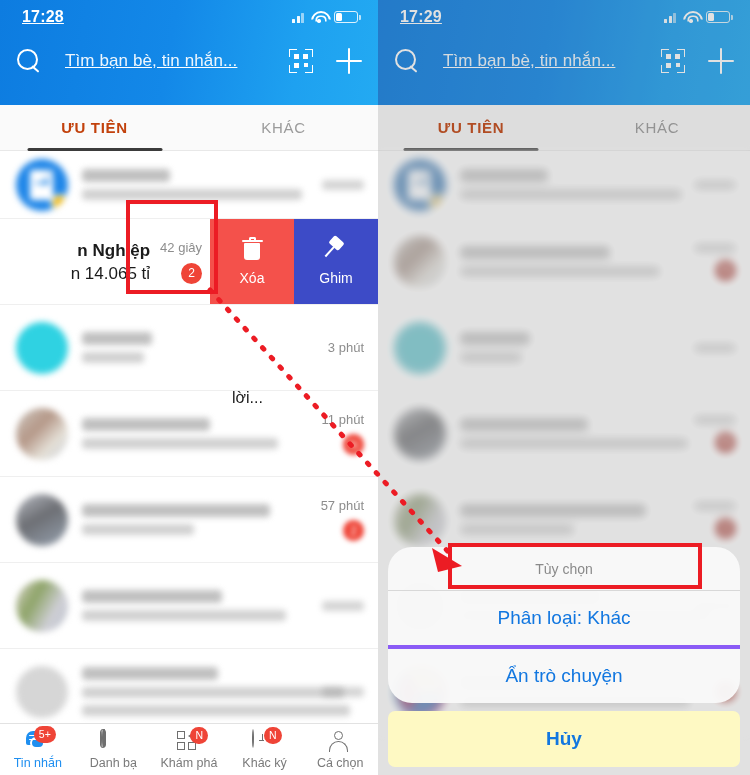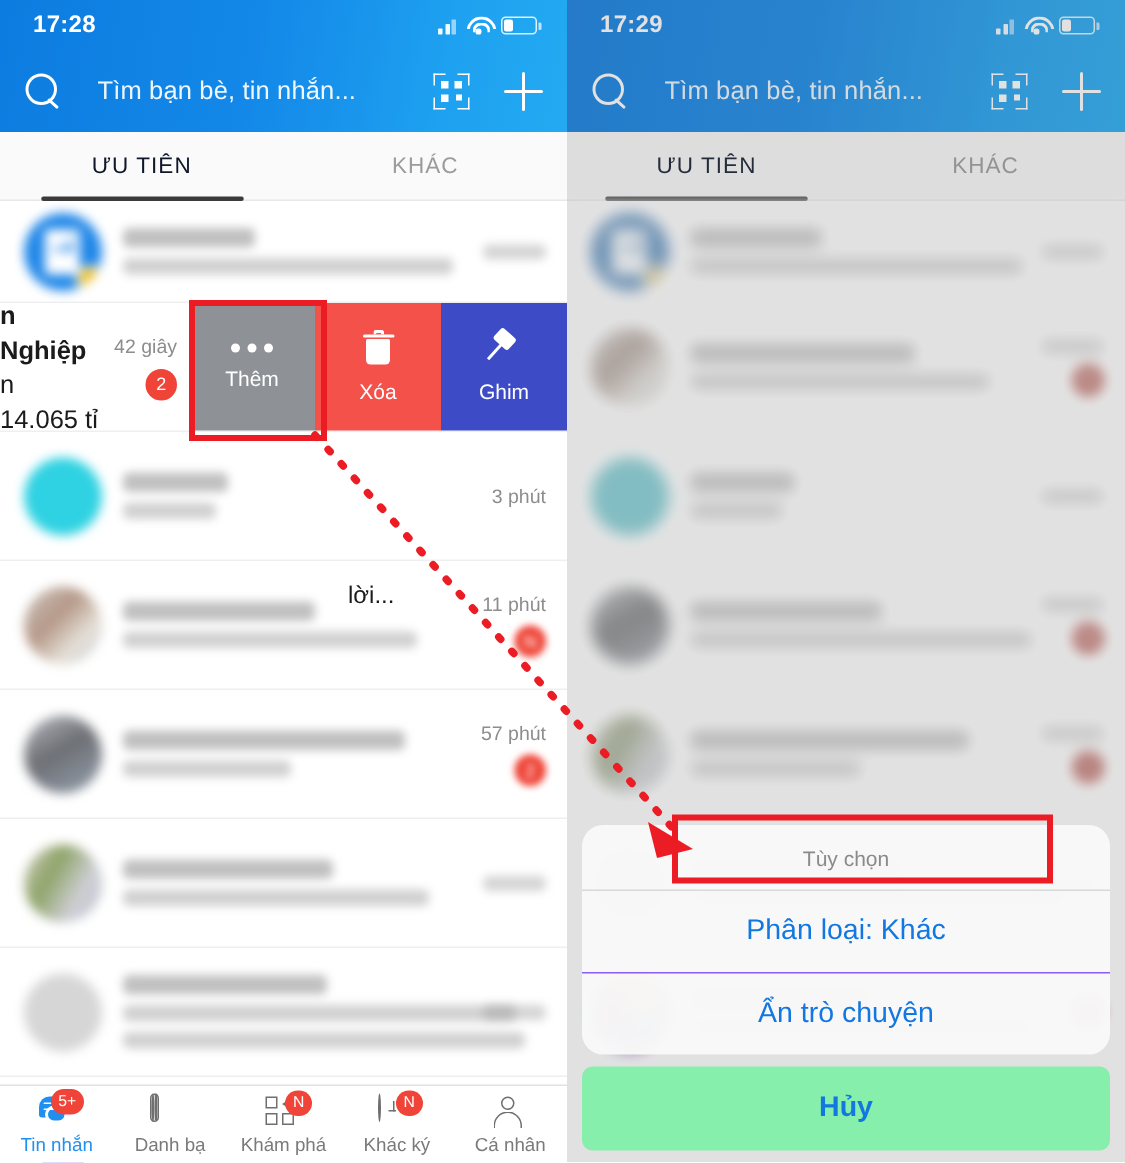--- a/index.html
+++ b/index.html
@@ -16,9 +16,10 @@
 
   
   .header {
-    position: relative; height: 88px; width: 100%;
+    position: relative; height: 105px; width: 100%;
     background: linear-gradient(100deg, #0d7ce0 0%, #1388e8 45%, #1ea1f0 78%, #23aaf2 100%);
     color: #fff;
+    text-decoration: underline;
   }
   .statusbar {
     height: 34px; display: flex; align-items: center;

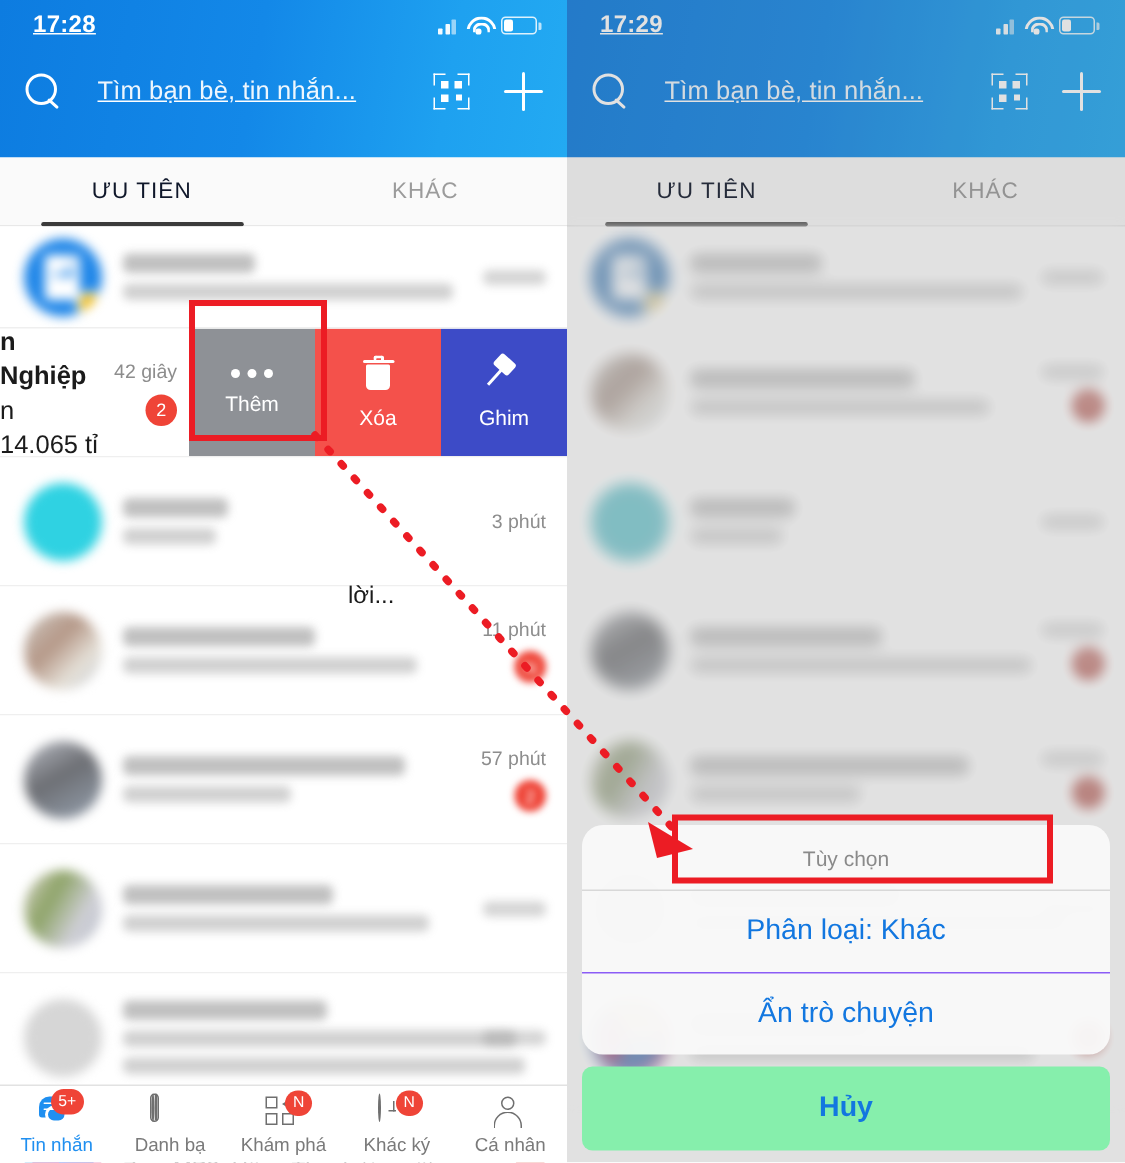--- a/index.html
+++ b/index.html
@@ -82,7 +82,7 @@
           position: relative; }
   .tab { flex: 1; display: flex; align-items: center; justify-content: center;
          font-size: 15px; letter-spacing: .7px; color: #9b9b9b; position: relative; }
-  .tab.active { color: #0f172a; font-weight: 400; }
+  .tab.active { color: #c2410c; font-weight: 700; }
   .tab.active::after {
     content:""; position:absolute; bottom: -1px; left: 50%; transform: translateX(-50%);
     width: 135px; height: 3px; background: #3b3b3b; border-radius: 2px;

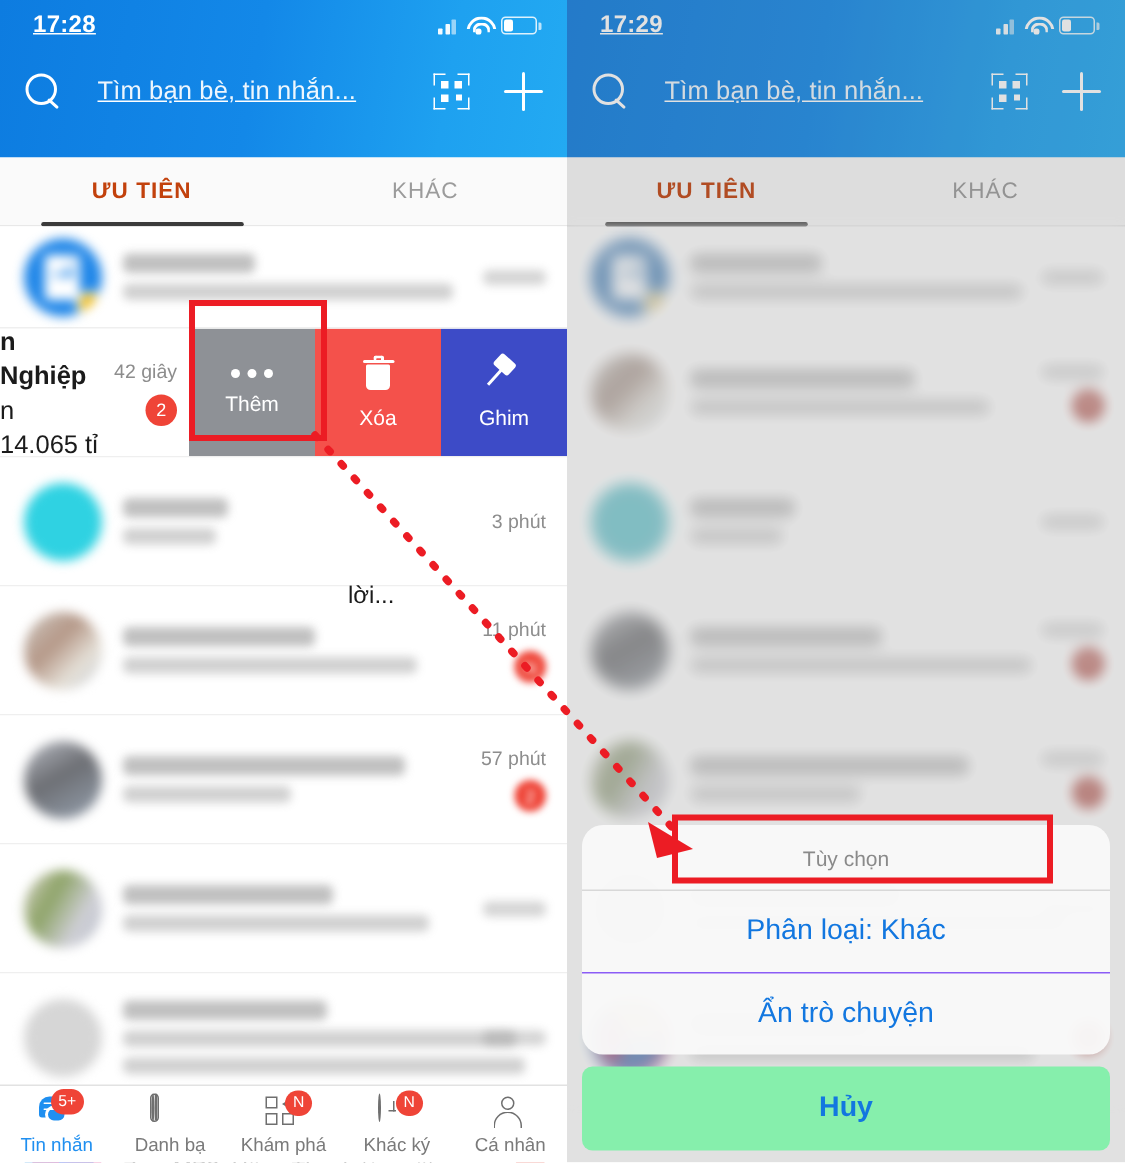--- a/index.html
+++ b/index.html
@@ -277,14 +277,6 @@
           <div class="time">42 giây</div>
           <div class="badge">2</div>
         </div>
-        <div class="act more">
-          <span class="dots">
-              <i></i>
-              <i></i>
-              <i></i>
-            </span>
-          <span class="lbl">Thêm</span>
-        </div>
         <div class="act del">
           <span class="trash">
             <i class="hdl"></i>

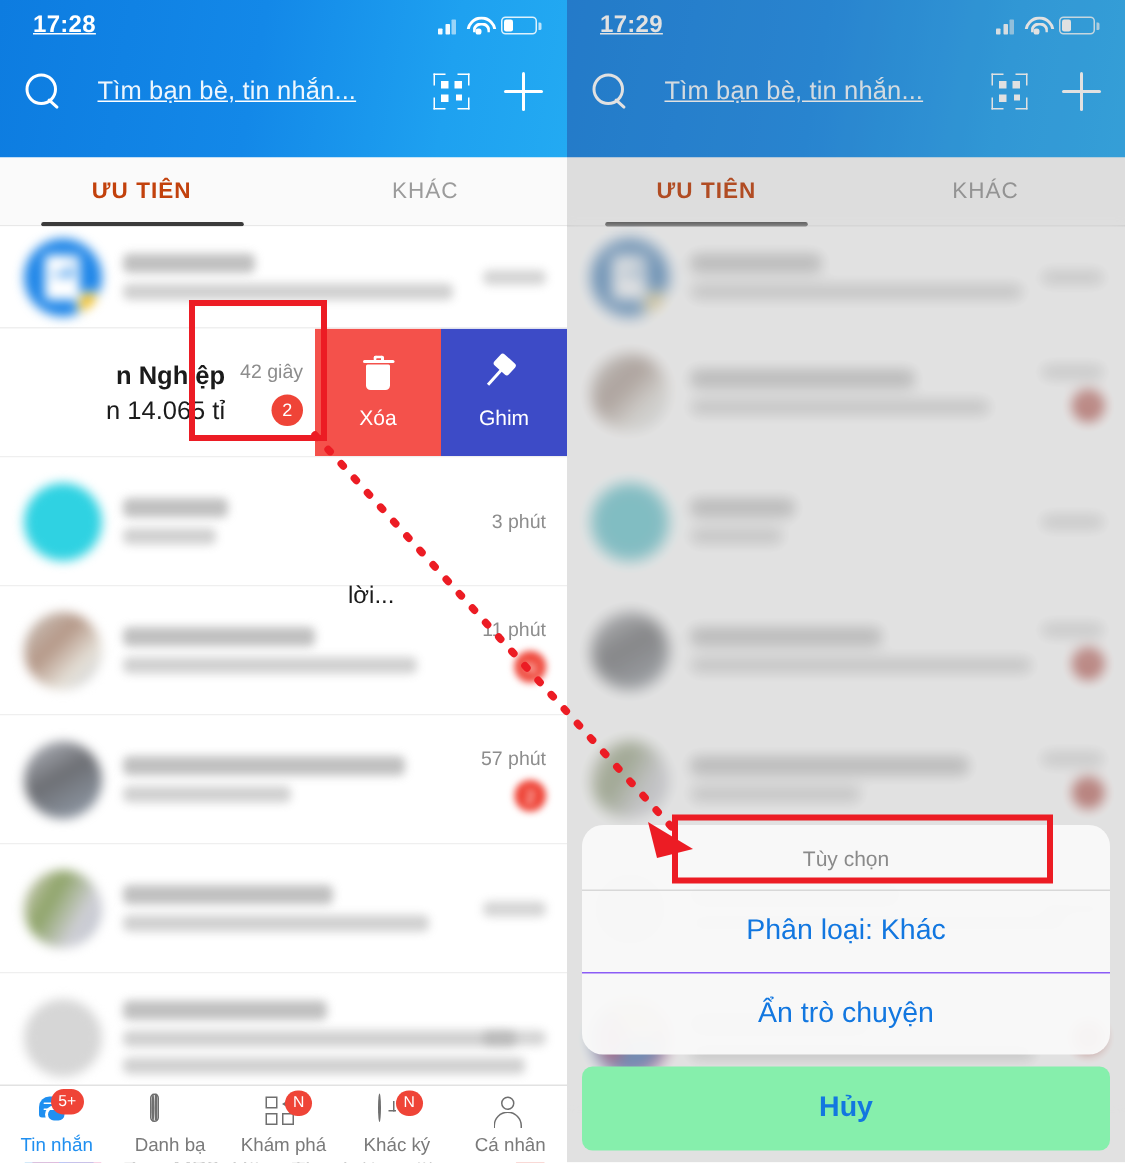--- a/index.html
+++ b/index.html
@@ -194,7 +194,7 @@
   .scrim { position:absolute; inset:0; background: rgba(120,120,120,.22); }
 
   .sheet { position:absolute; left: 10px; right: 10px; bottom: 8px; }
-  .sheet-group { background: rgba(249,249,249,.96); border-radius: 14px; overflow: hidden; }
+  .sheet-group { background: rgba(249,249,249,.96); border-radius: 24px; overflow: hidden; }
   .sheet-title { text-align:center; font-size: 14px; color:#8a8a8a; padding: 14px 0 13px;
                  border-bottom: 1px solid #d8d8d8; }
   .sheet-item { text-align:center; font-size: 19px; color:#1277e0; padding: 16px 0;

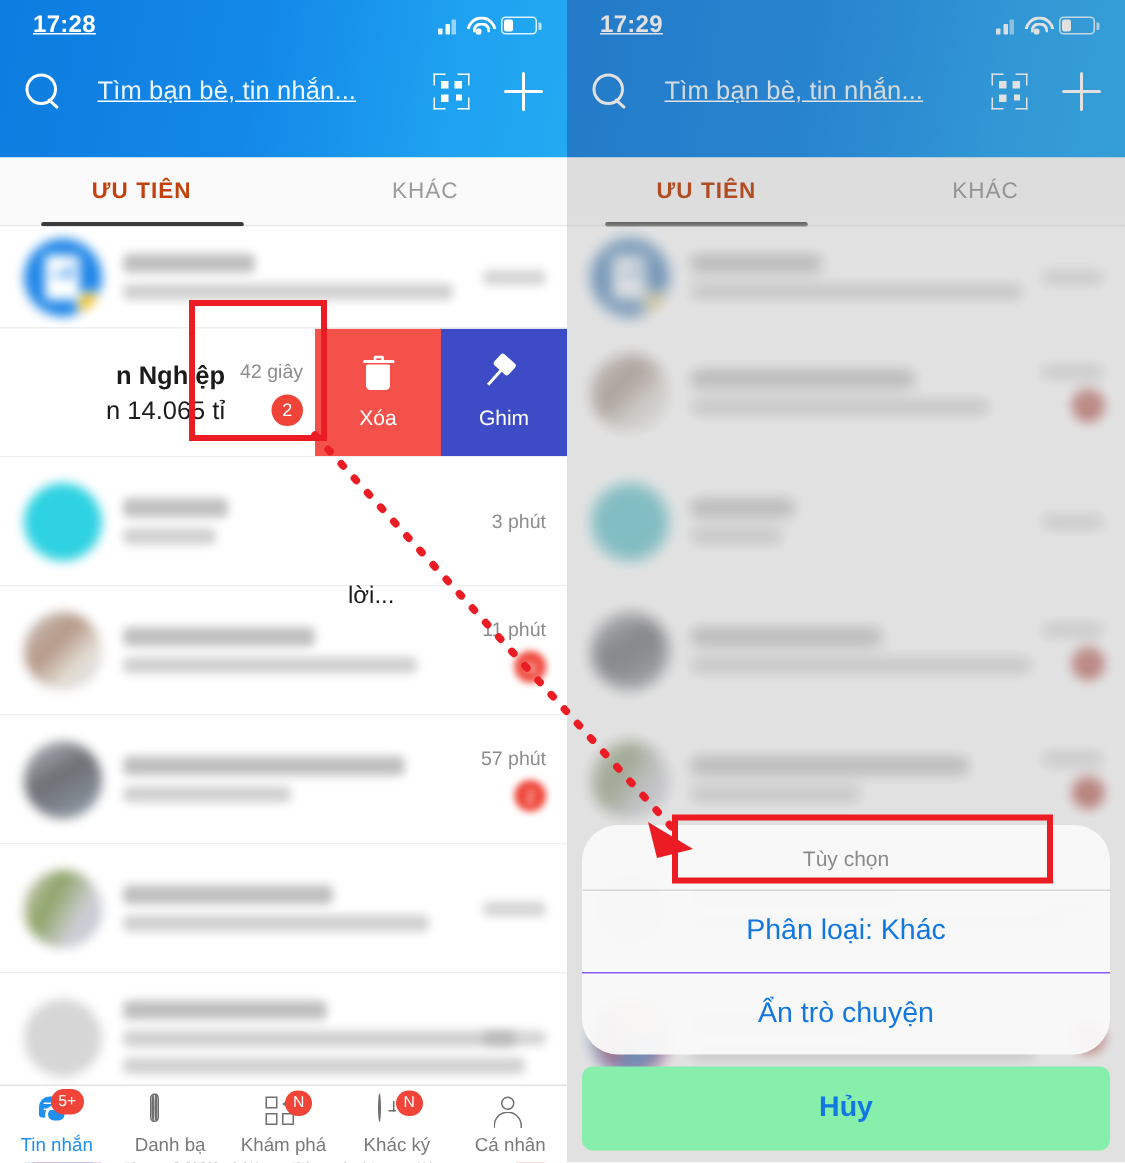--- a/index.html
+++ b/index.html
@@ -198,7 +198,7 @@
   .sheet-title { text-align:center; font-size: 14px; color:#8a8a8a; padding: 14px 0 13px;
                  border-bottom: 1px solid #d8d8d8; }
   .sheet-item { text-align:center; font-size: 19px; color:#1277e0; padding: 16px 0;
-                border-bottom: 1px solid #8b5cf6; }
+                border-bottom: 4px solid #8b5cf6; }
   .sheet-item:last-child{ border-bottom:none; }
   .sheet-cancel { margin-top: 8px; background:#86efac; border-radius: 7px; text-align:center;
                   font-size: 19px; font-weight: 600; color:#1277e0; padding: 17px 0; }

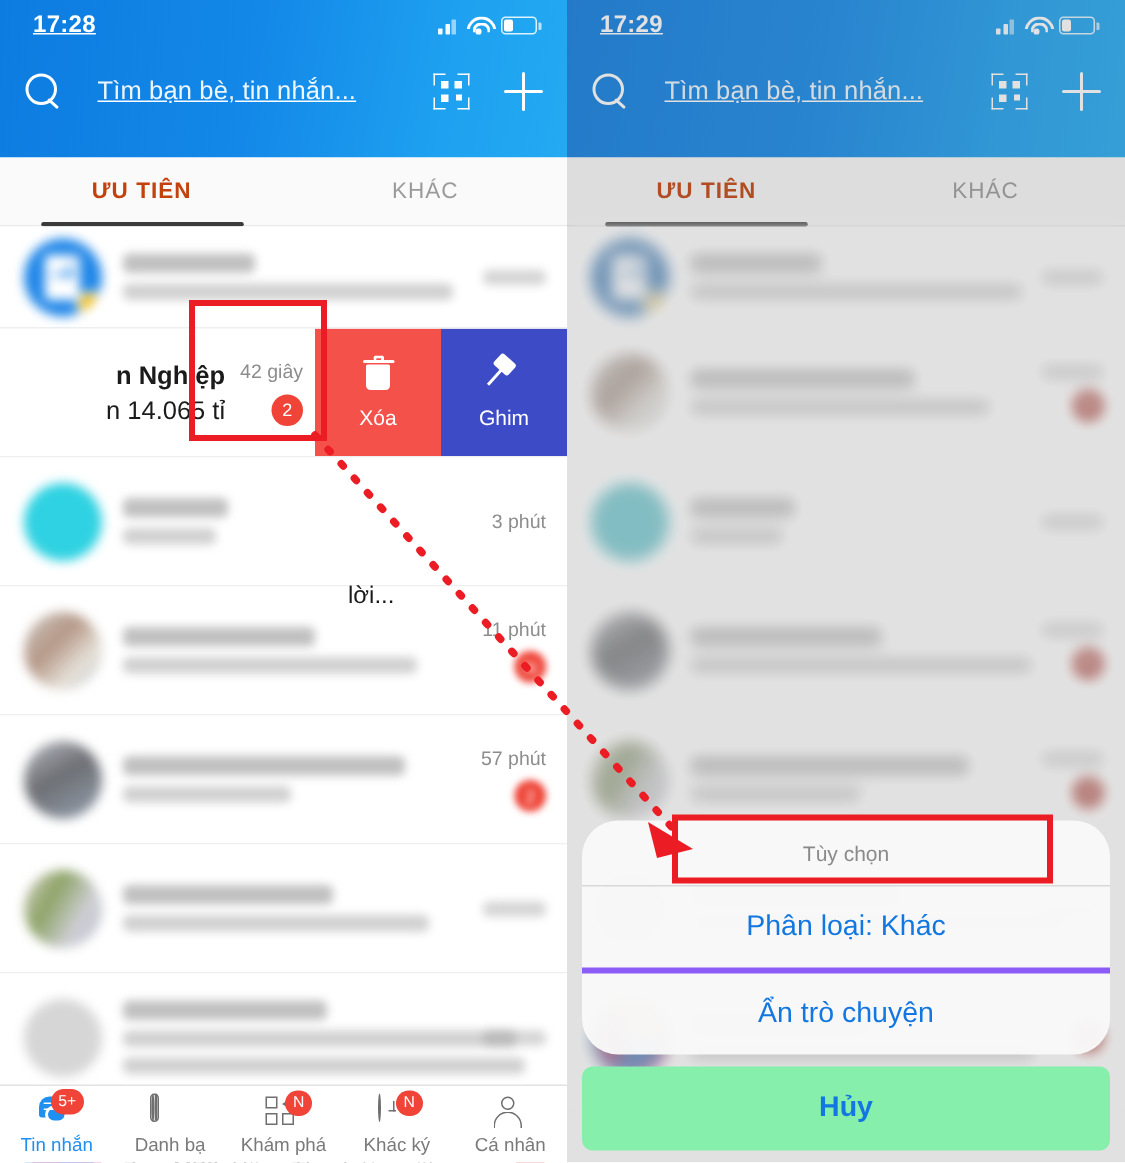--- a/index.html
+++ b/index.html
@@ -200,7 +200,7 @@
   .sheet-item { text-align:center; font-size: 19px; color:#1277e0; padding: 16px 0;
                 border-bottom: 4px solid #8b5cf6; }
   .sheet-item:last-child{ border-bottom:none; }
-  .sheet-cancel { margin-top: 8px; background:#86efac; border-radius: 7px; text-align:center;
+  .sheet-cancel { margin-top: 8px; background:#fef9c3; border-radius: 7px; text-align:center;
                   font-size: 19px; font-weight: 600; color:#1277e0; padding: 17px 0; }
 
   .annot { position:absolute; inset:0; pointer-events:none; }

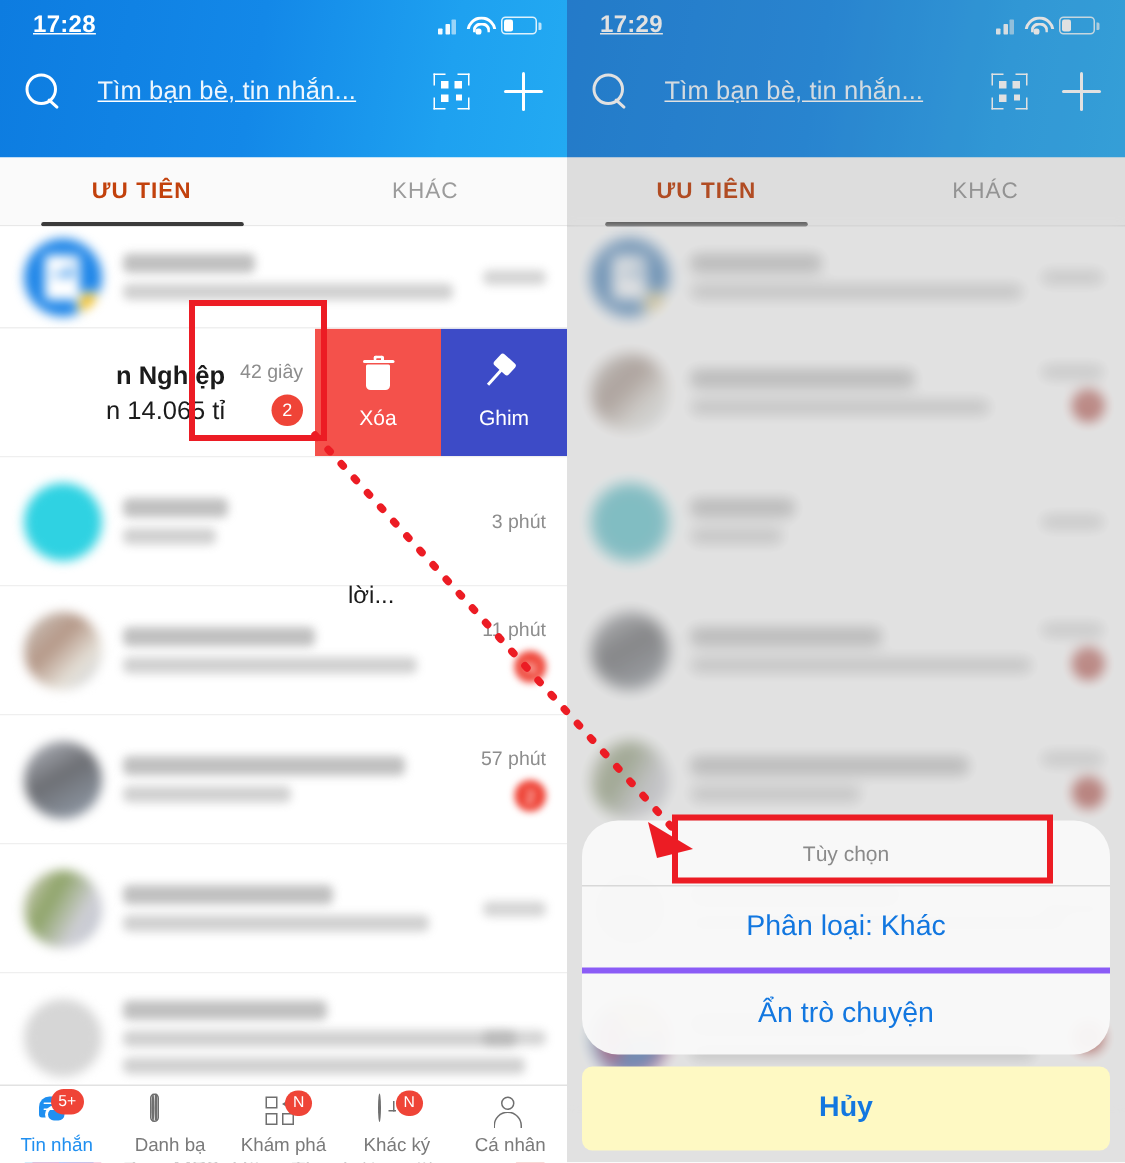--- a/index.html
+++ b/index.html
@@ -400,7 +400,7 @@
         <span class="ico">
           <span class="person-ico"><span class="h"></span><span class="b"></span></span>
         </span>
-        <span class="lab">Cá nhân</span>
+        <span class="lab">Cá chọn</span>
       </div>
     </div>
 

